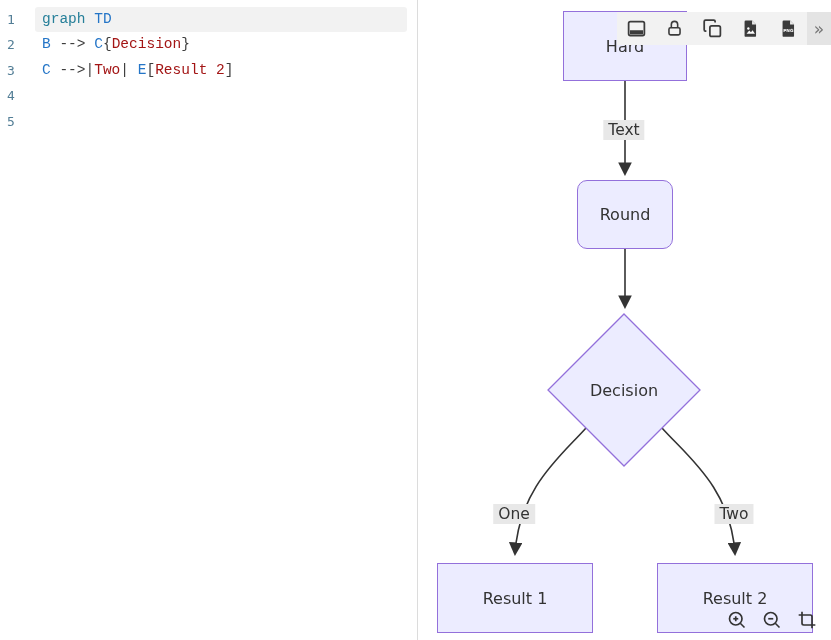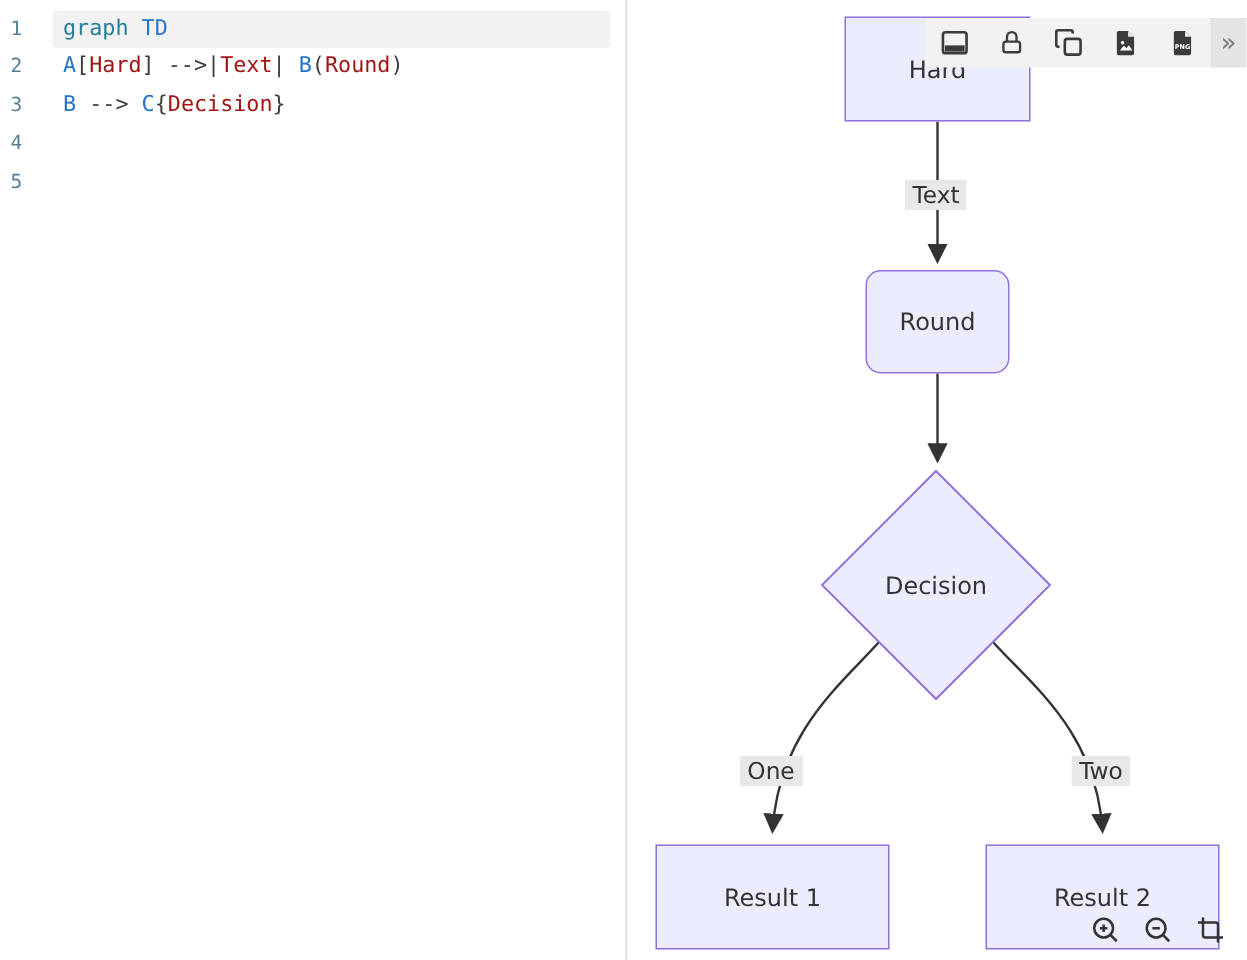--- a/index.html
+++ b/index.html
@@ -23,7 +23,7 @@
   .code-lines{position:absolute;left:33px;top:7px;right:0;}
   .code-line{
     height:25.4px;padding:0 10px 0 7px;margin-right:10px;margin-left:2px;
-    white-space:pre;border-radius:3px;
+    white-space:pre;border-radius:3px;font-family:Liberation Mono, monospace;
   }
   .code-line.active{background:#f2f2f2;}
   .tok-kw{color:#267f99;}

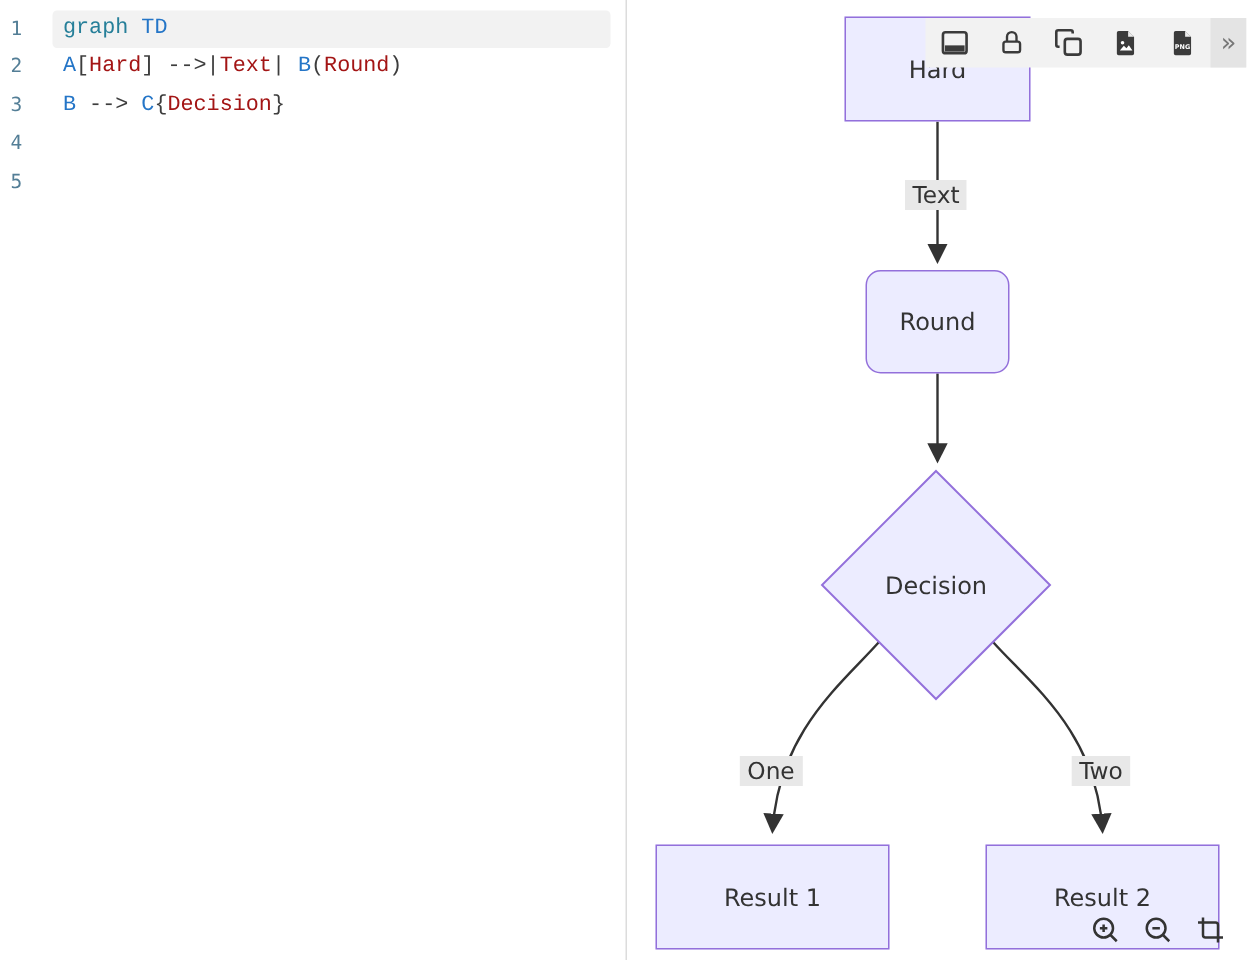--- a/index.html
+++ b/index.html
@@ -94,7 +94,6 @@
     </div>
   <div class="code-lines">
       <div class="code-line active"><span class="tok-kw">graph</span><span class="tok-op"> </span><span class="tok-id">TD</span></div>
-      <div class="code-line"><span class="tok-id">A</span><span class="tok-op">[</span><span class="tok-str">Hard</span><span class="tok-op">] --&gt;|</span><span class="tok-str">Text</span><span class="tok-op">| </span><span class="tok-id">B</span><span class="tok-op">(</span><span class="tok-str">Round</span><span class="tok-op">)</span></div>
       <div class="code-line"><span class="tok-id">B</span><span class="tok-op"> --&gt; </span><span class="tok-id">C</span><span class="tok-op">{</span><span class="tok-str">Decision</span><span class="tok-op">}</span></div>
     </div>
 </div>

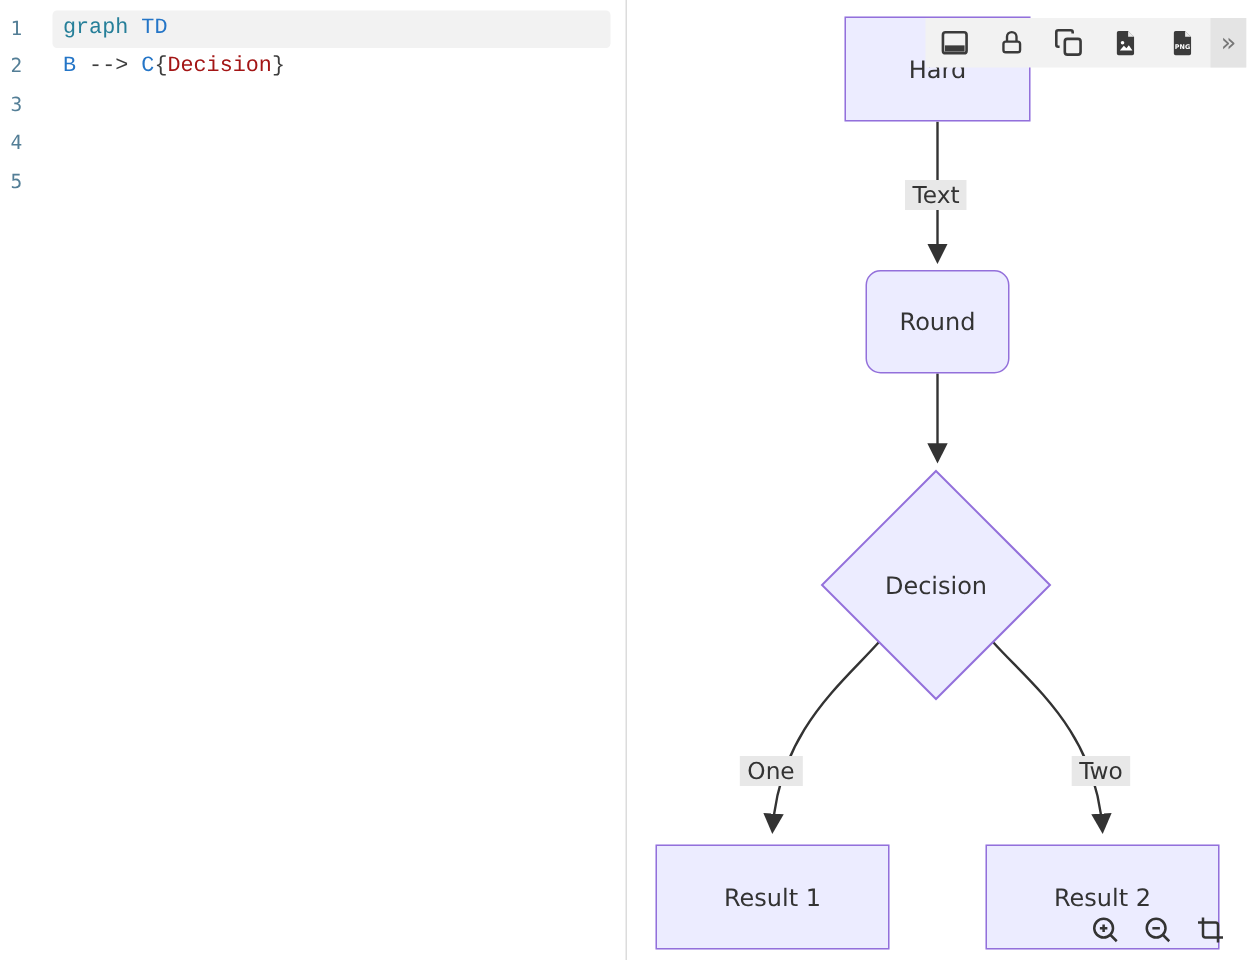--- a/index.html
+++ b/index.html
@@ -95,6 +95,7 @@
   <div class="code-lines">
       <div class="code-line active"><span class="tok-kw">graph</span><span class="tok-op"> </span><span class="tok-id">TD</span></div>
       <div class="code-line"><span class="tok-id">B</span><span class="tok-op"> --&gt; </span><span class="tok-id">C</span><span class="tok-op">{</span><span class="tok-str">Decision</span><span class="tok-op">}</span></div>
+      <div class="code-line"><span class="tok-id">C</span><span class="tok-op"> --&gt;|</span><span class="tok-str">Two</span><span class="tok-op">| </span><span class="tok-id">E</span><span class="tok-op">[</span><span class="tok-str">Result 2</span><span class="tok-op">]</span></div>
     </div>
 </div>
 

